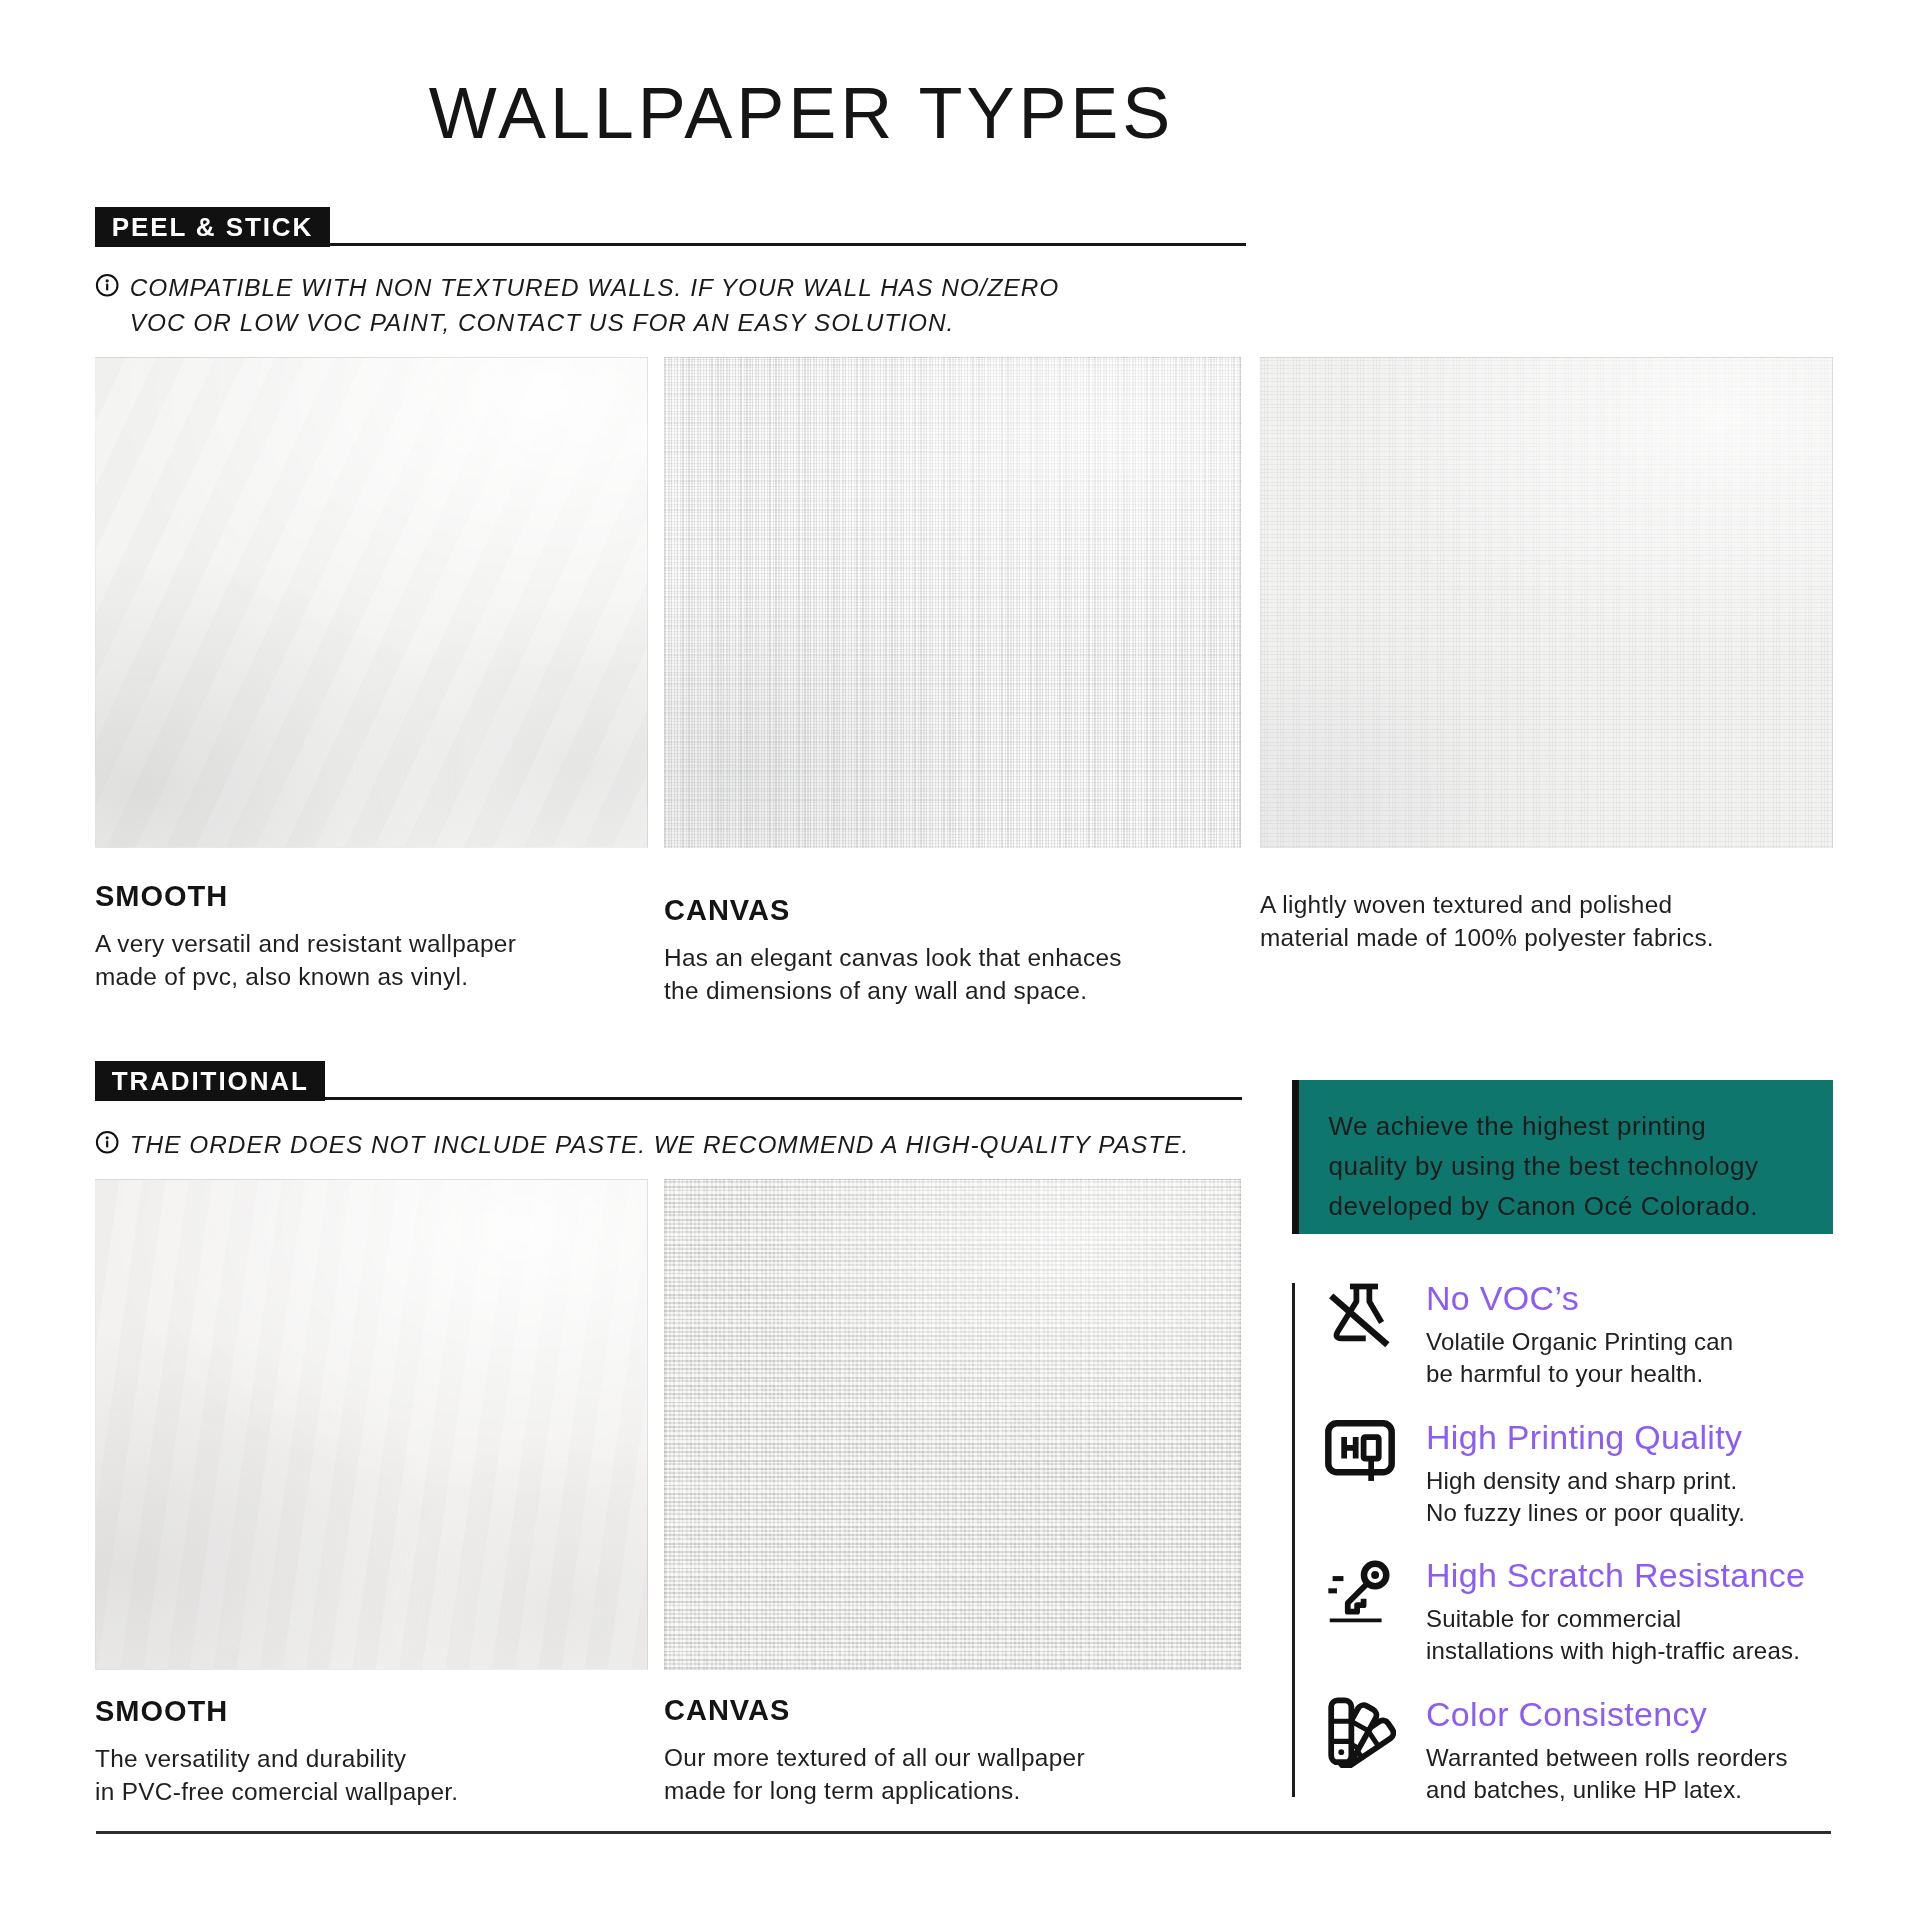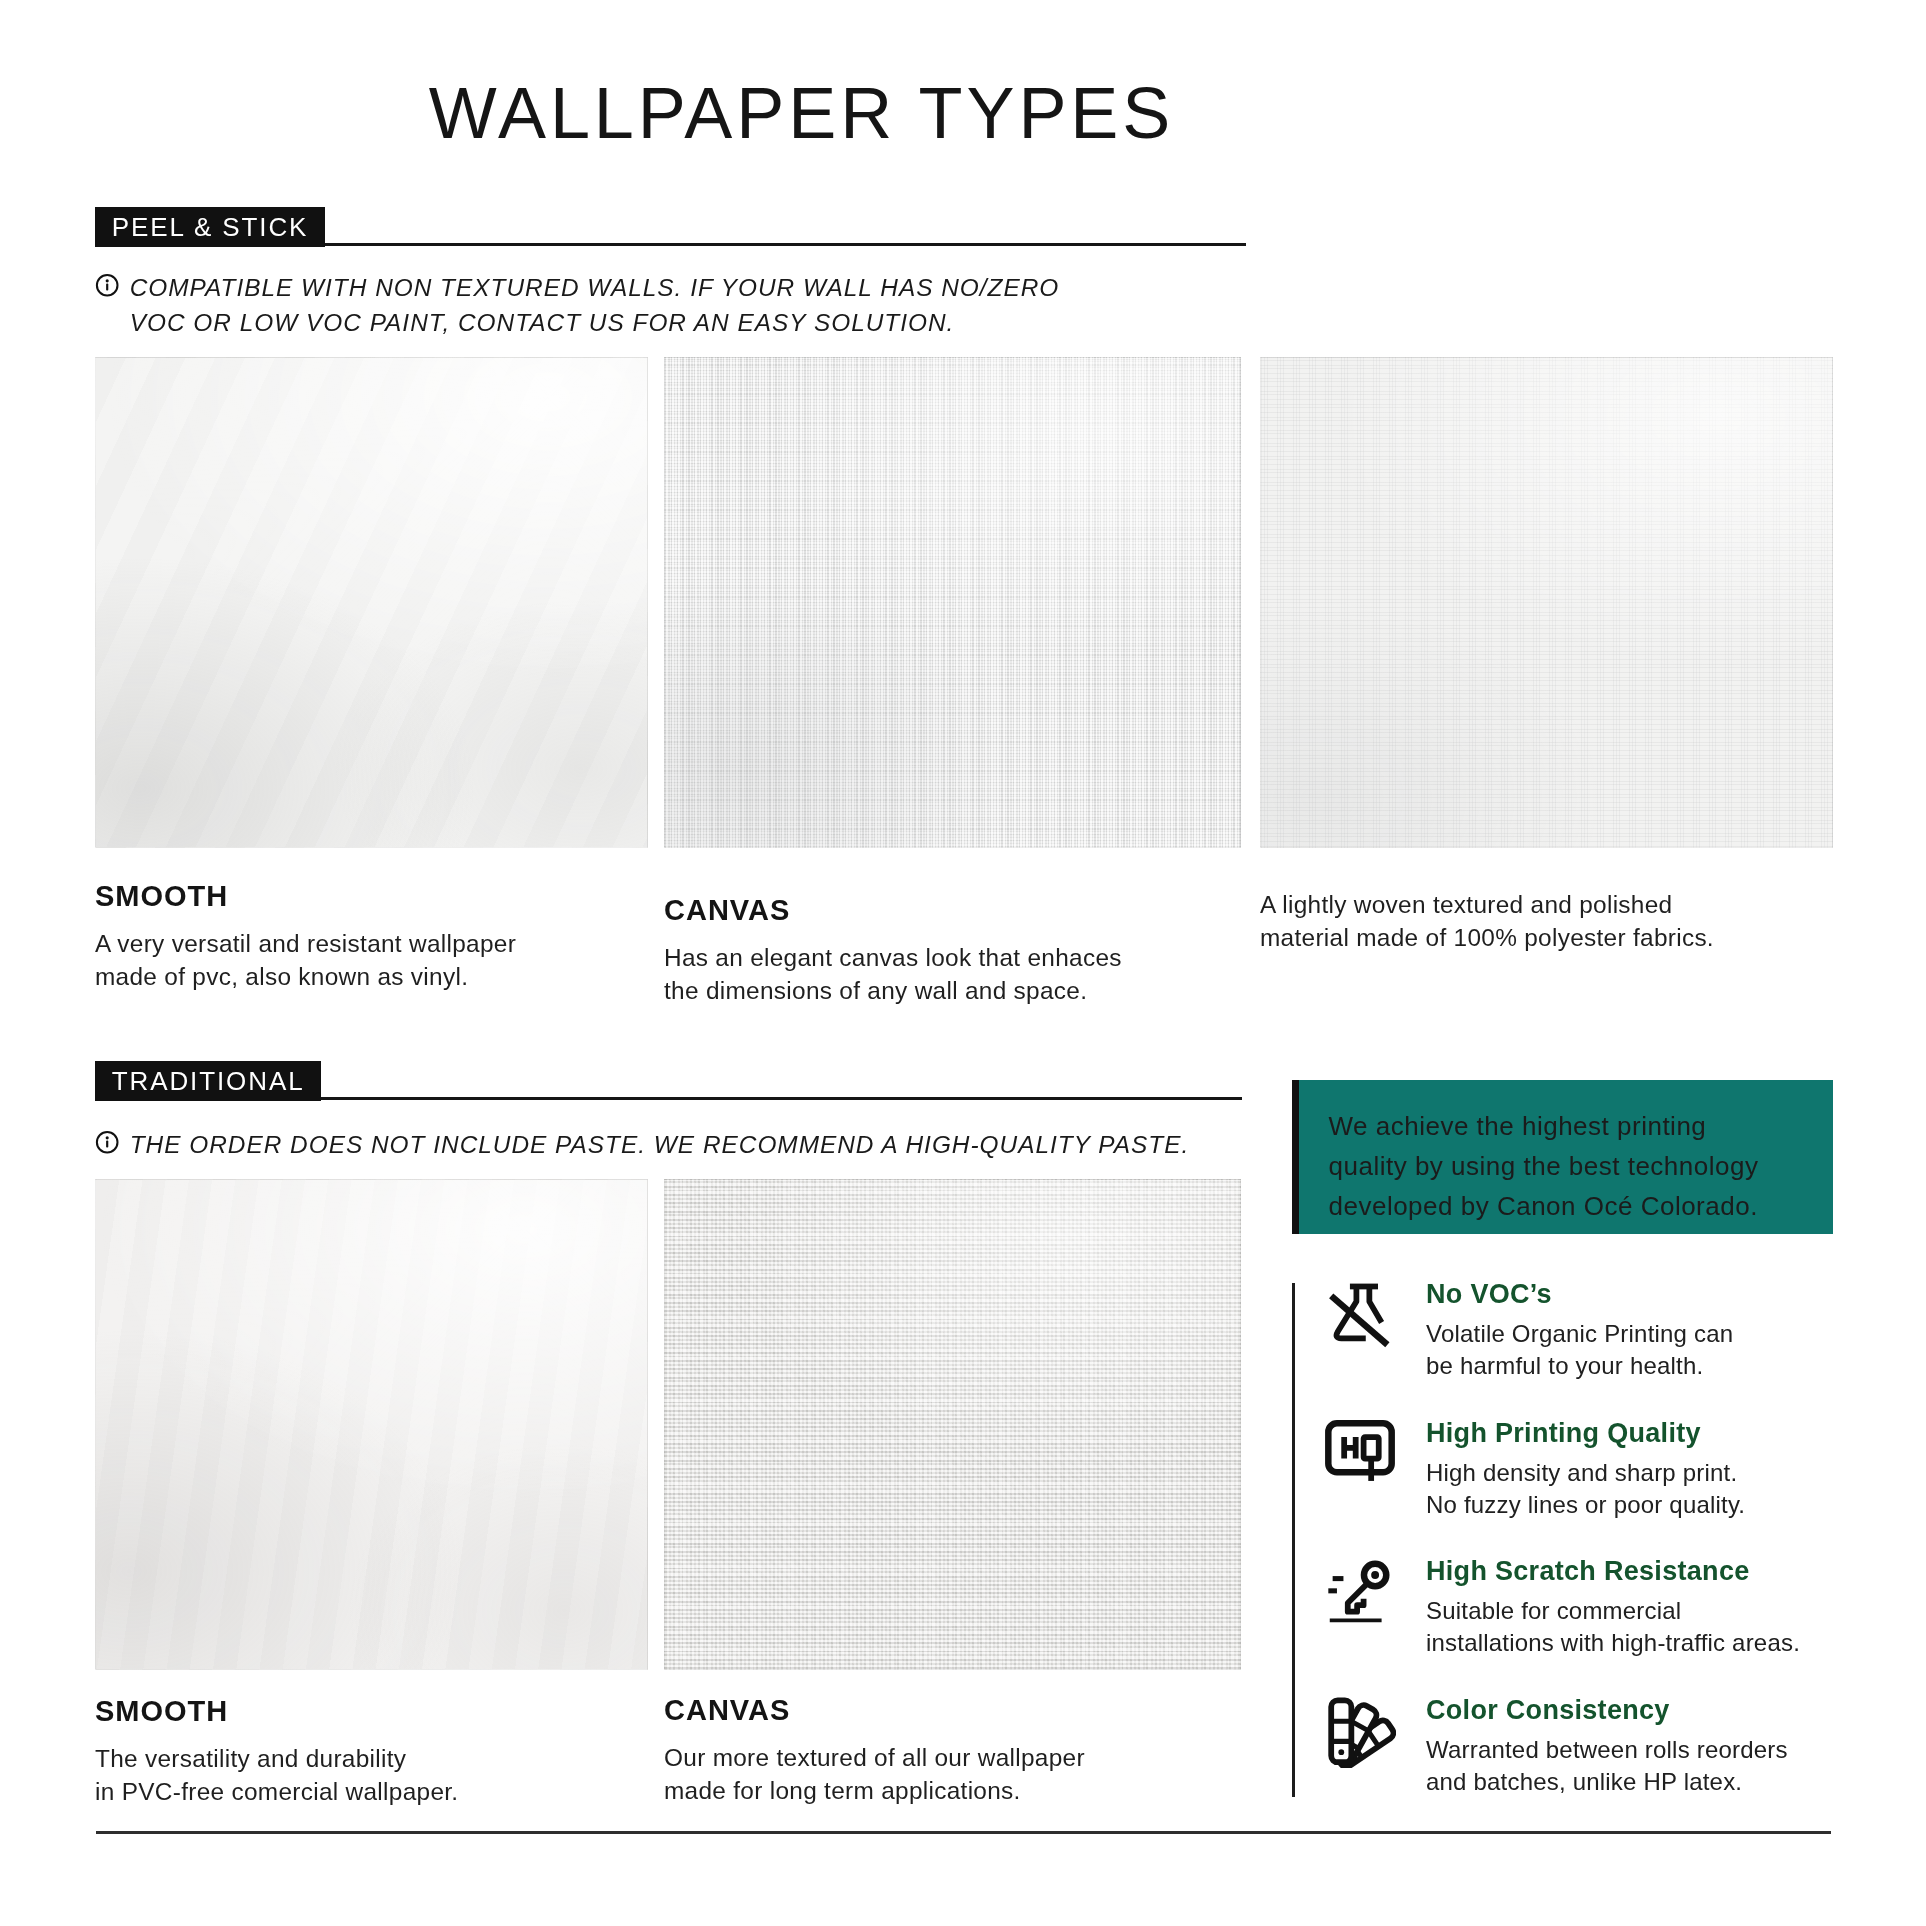--- a/index.html
+++ b/index.html
@@ -19,7 +19,7 @@
   
   .section-label{
     position:absolute;height:40px;line-height:40px;background:#111;color:#fff;
-    font-size:26px;font-weight:400;letter-spacing:1.9px;padding:0 16.7px;white-space:nowrap;z-index:2;
+    font-size:26px;font-weight:700;letter-spacing:1.9px;padding:0 16.7px;white-space:nowrap;z-index:2;
   }
   .section-rule{position:absolute;height:3.2px;background:#161616;z-index:1;}
 

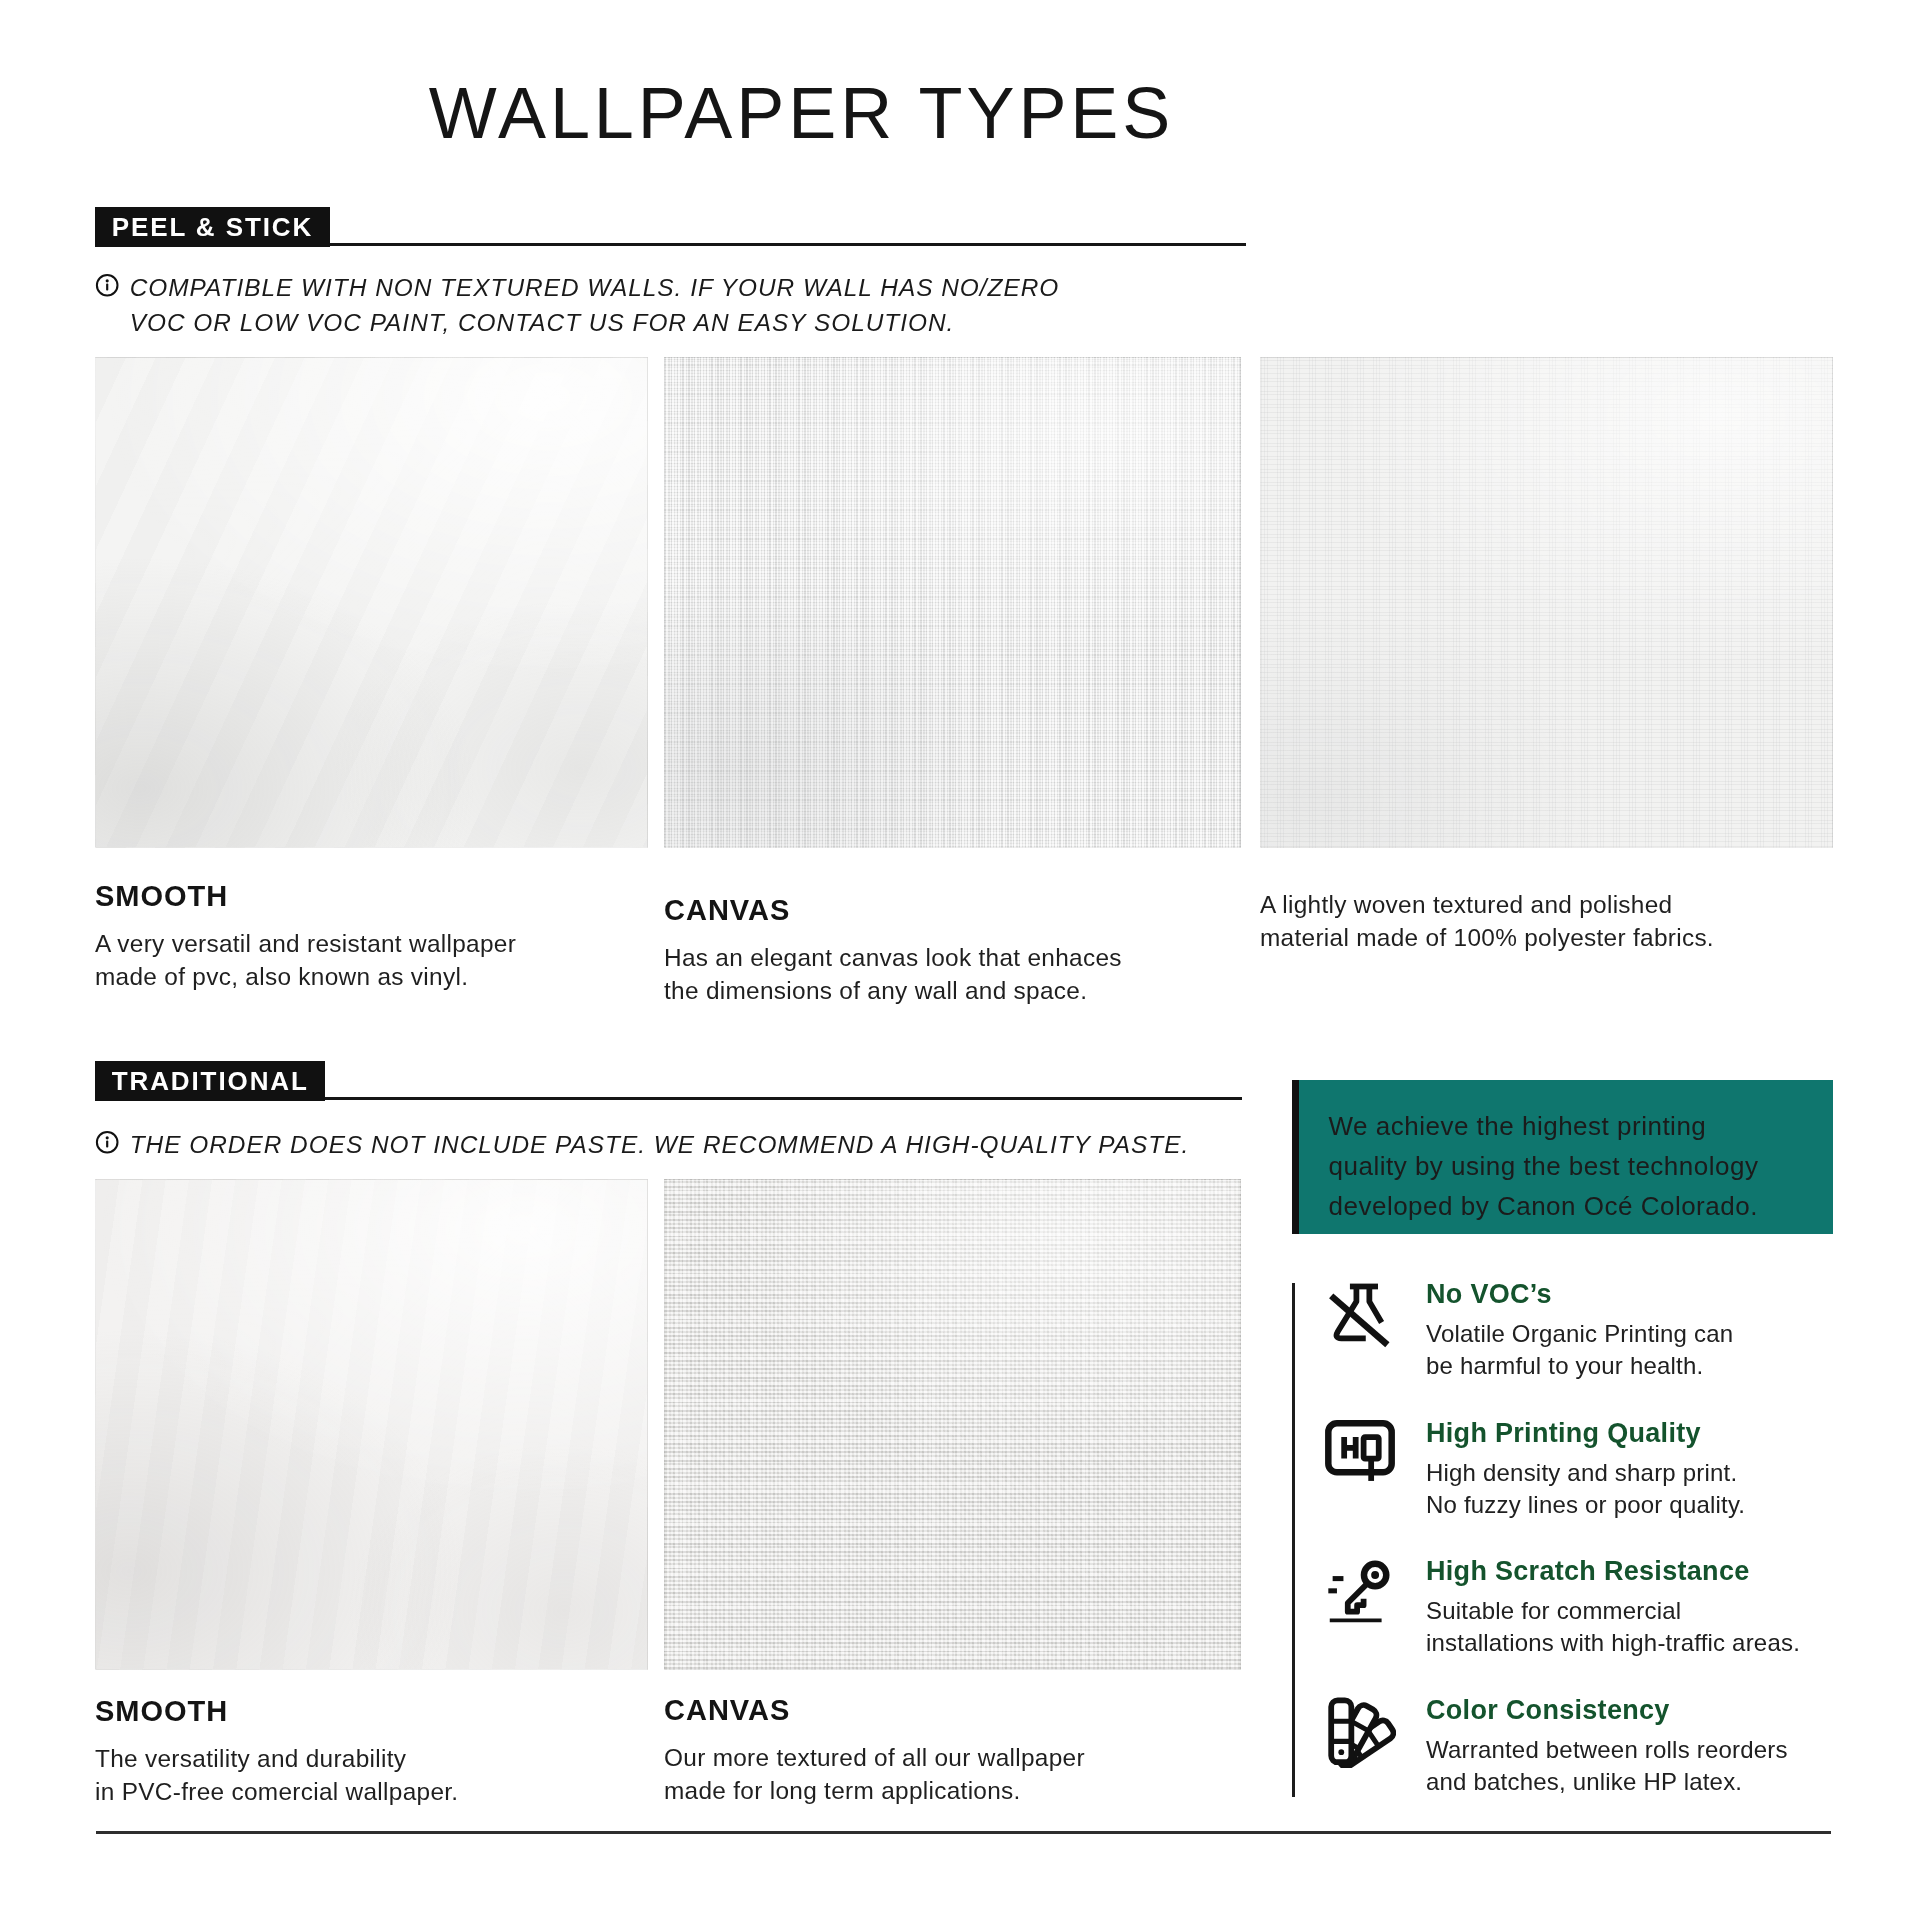--- a/index.html
+++ b/index.html
@@ -90,7 +90,7 @@
   .feature{position:absolute;left:1324px;display:flex;align-items:flex-start;}
   .feature .ficon{flex:0 0 76px;margin-top:1.3px;}
   .feature-body{margin-left:26px;}
-  .feature-title{font-size:27px;font-weight:700;letter-spacing:0.3px;color:#14532d;}
+  .feature-title{font-size:34px;font-weight:400;letter-spacing:0.3px;color:#8b5cf6;}
   .feature-desc{font-size:24px;line-height:32px;letter-spacing:0.2px;color:#202020;margin-top:8.3px;}
   .feature-desc span{display:block;}
 

